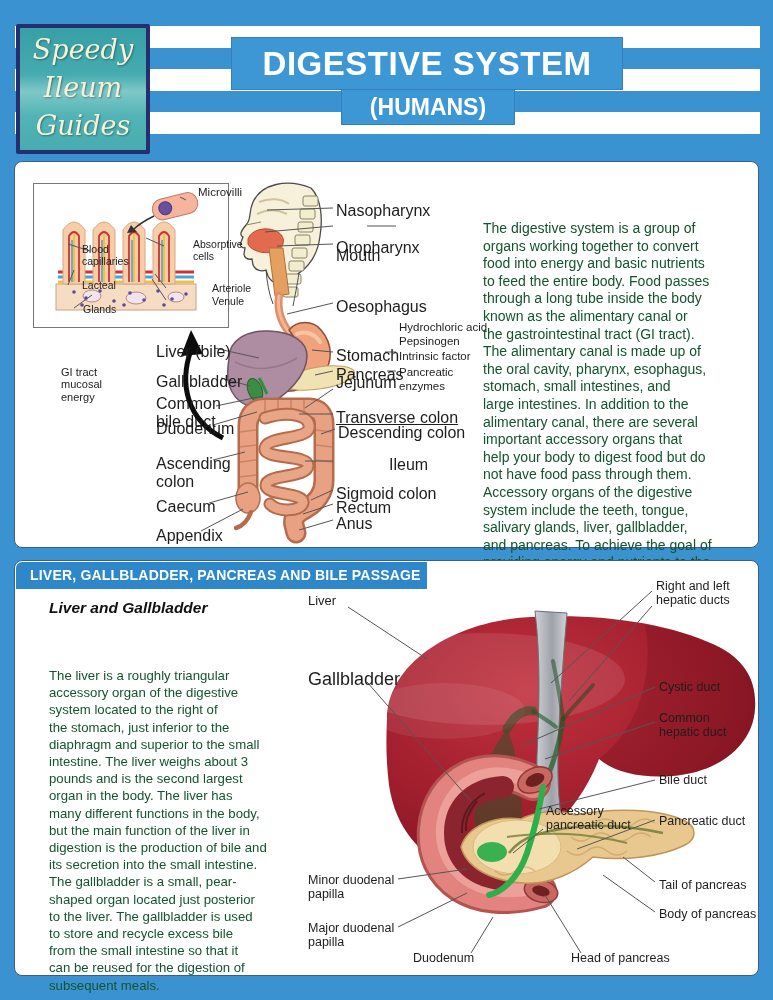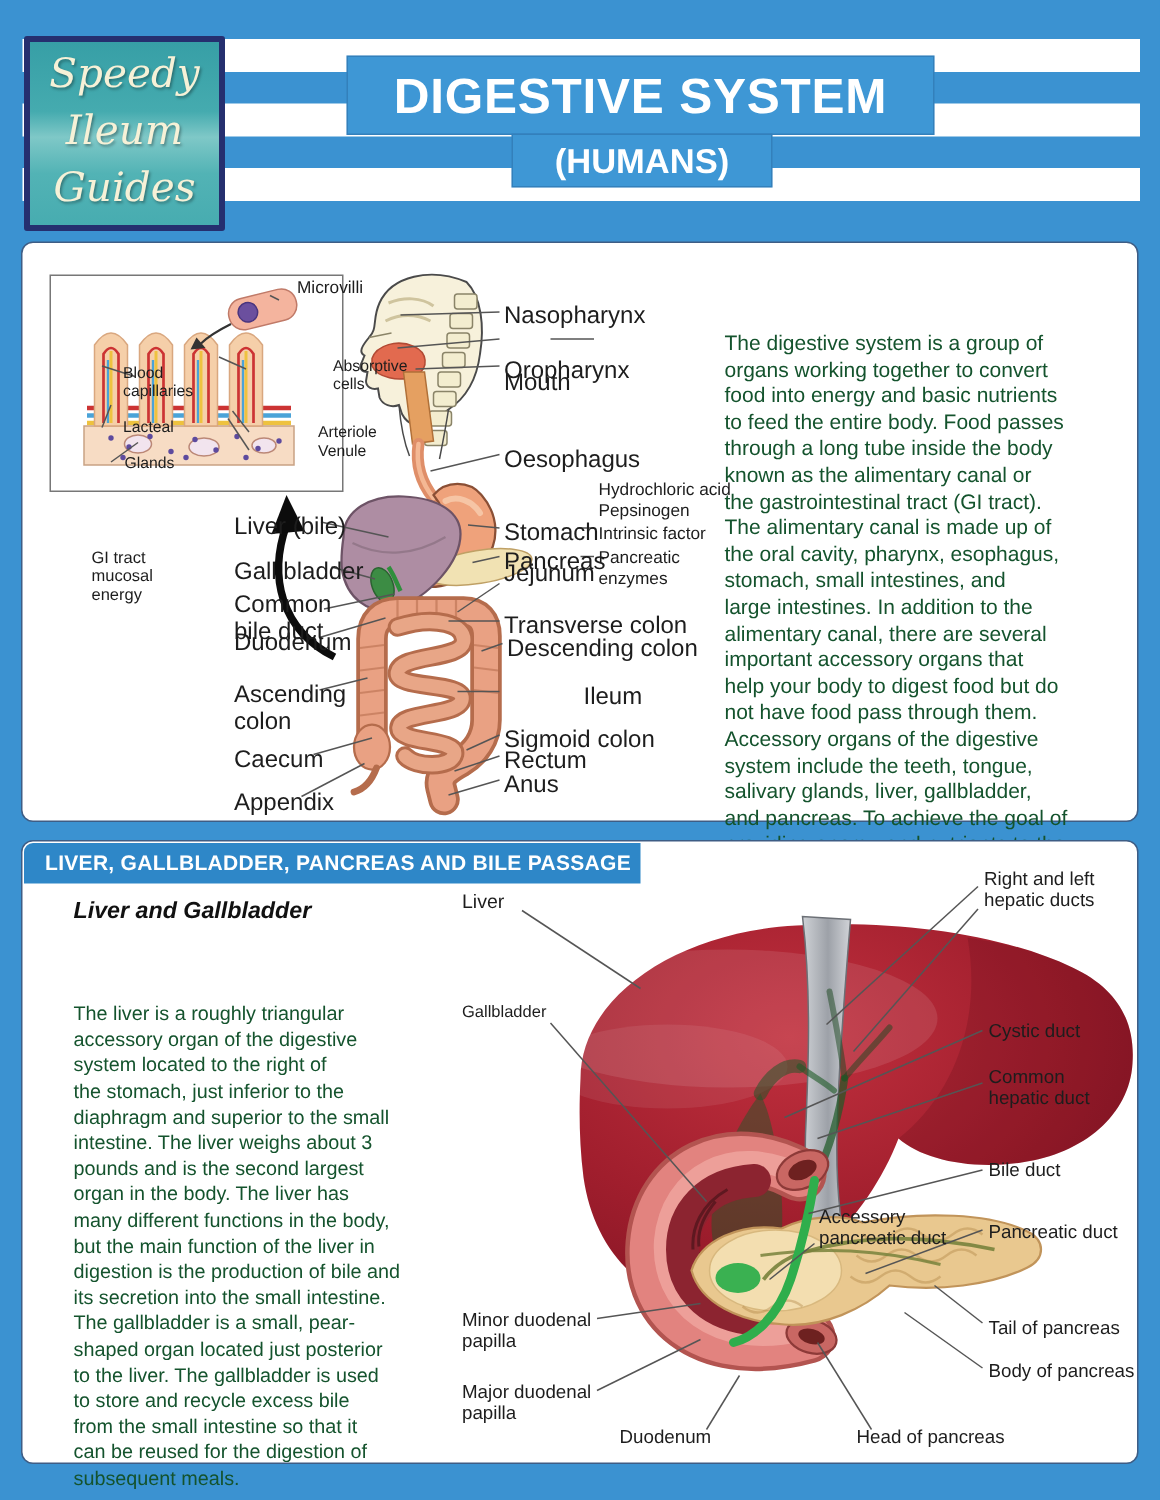--- a/index.html
+++ b/index.html
@@ -214,7 +214,7 @@
     <span class="lbl-inset" style="left:4px;top:60px;width:52px;">Blood capillaries</span>
     <span class="lbl-inset" style="left:4px;top:96px;">Lacteal</span>
     <span class="lbl-inset" style="left:5px;top:120px;">Glands</span>
-    <span class="lbl-inset" style="left:144px;top:55px;width:56px;">Absorptive cells</span>
+    <span class="lbl-inset" style="left:115px;top:55px;width:56px;">Absorptive cells</span>
     <span class="lbl-inset" style="left:134px;top:99px;">Arteriole</span>
     <span class="lbl-inset" style="left:134px;top:112px;">Venule</span>
   </div>

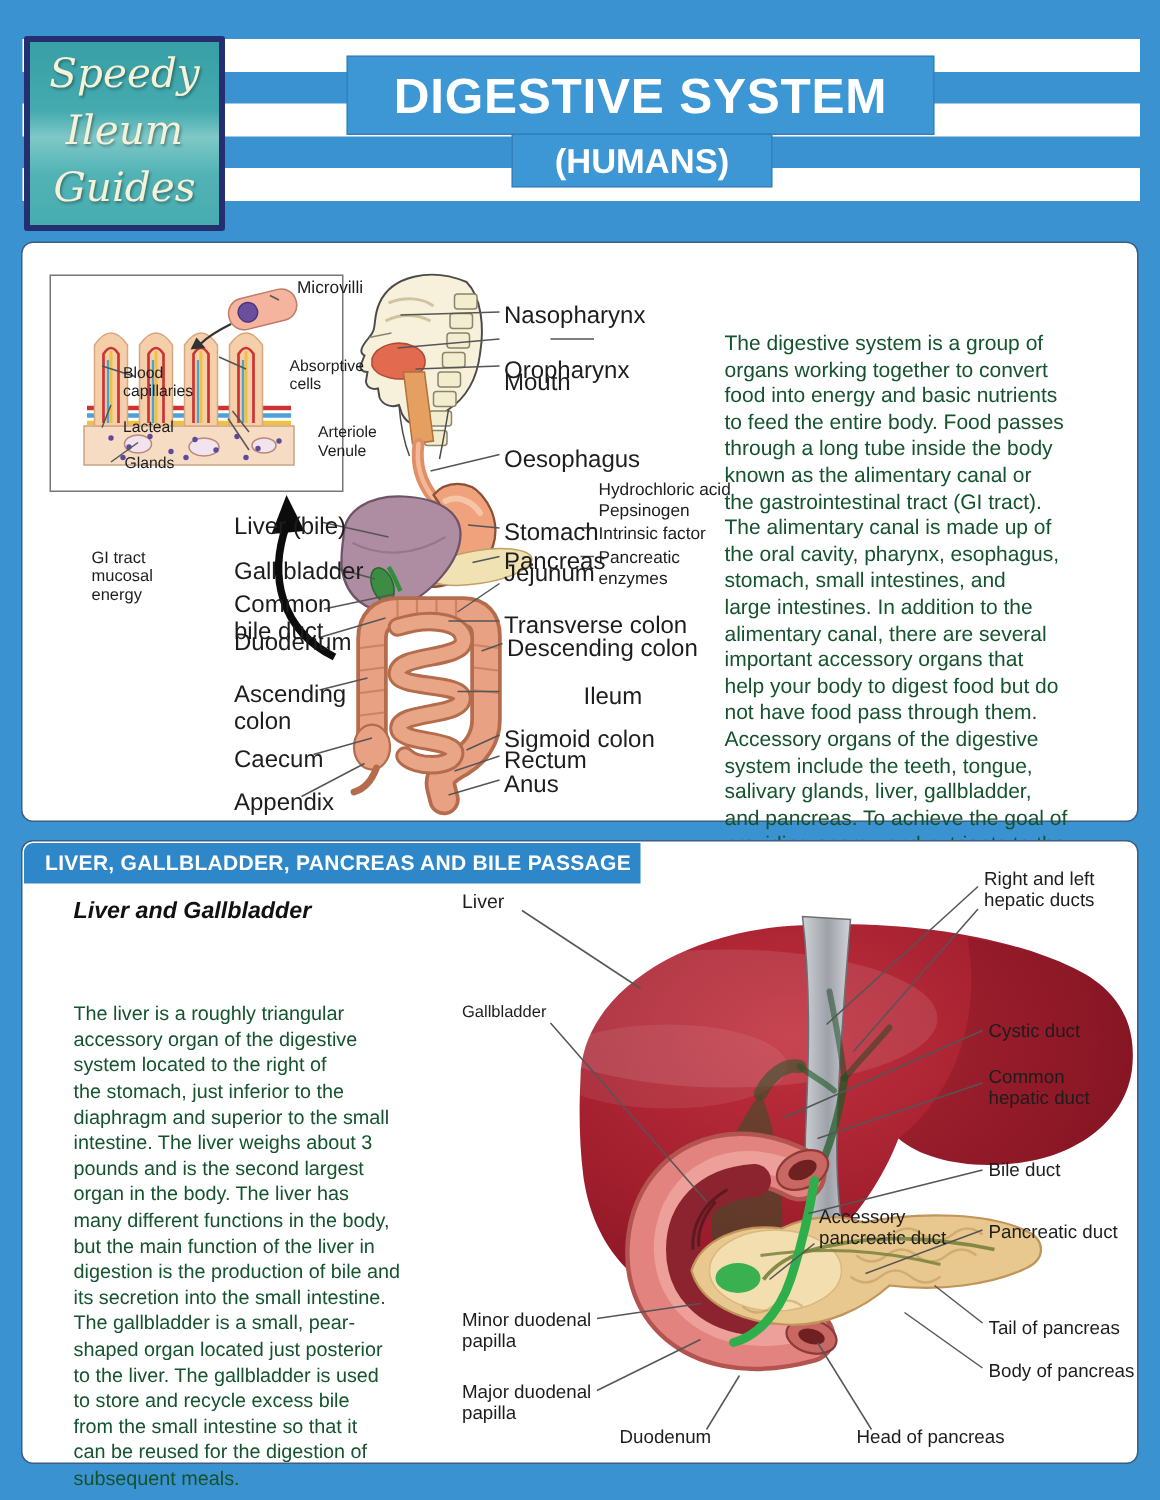--- a/index.html
+++ b/index.html
@@ -236,7 +236,7 @@
   <span class="lbl" style="left:321px;top:185px;">Stomach</span>
   <span class="lbl" style="left:321px;top:204px;">Pancreas</span>
   <span class="lbl" style="left:321px;top:212px;">Jejunum</span>
-  <span class="lbl" style="left:321px;top:247px;">Transverse colon</span>
+  <span class="lbl" style="left:321px;top:247px;text-decoration:underline;">Transverse colon</span>
   <span class="lbl" style="left:323px;top:262px;">Descending colon</span>
   <span class="lbl" style="left:334px;top:294px;padding-left:40px;">Ileum</span>
   <span class="lbl" style="left:321px;top:323px;">Sigmoid colon</span>

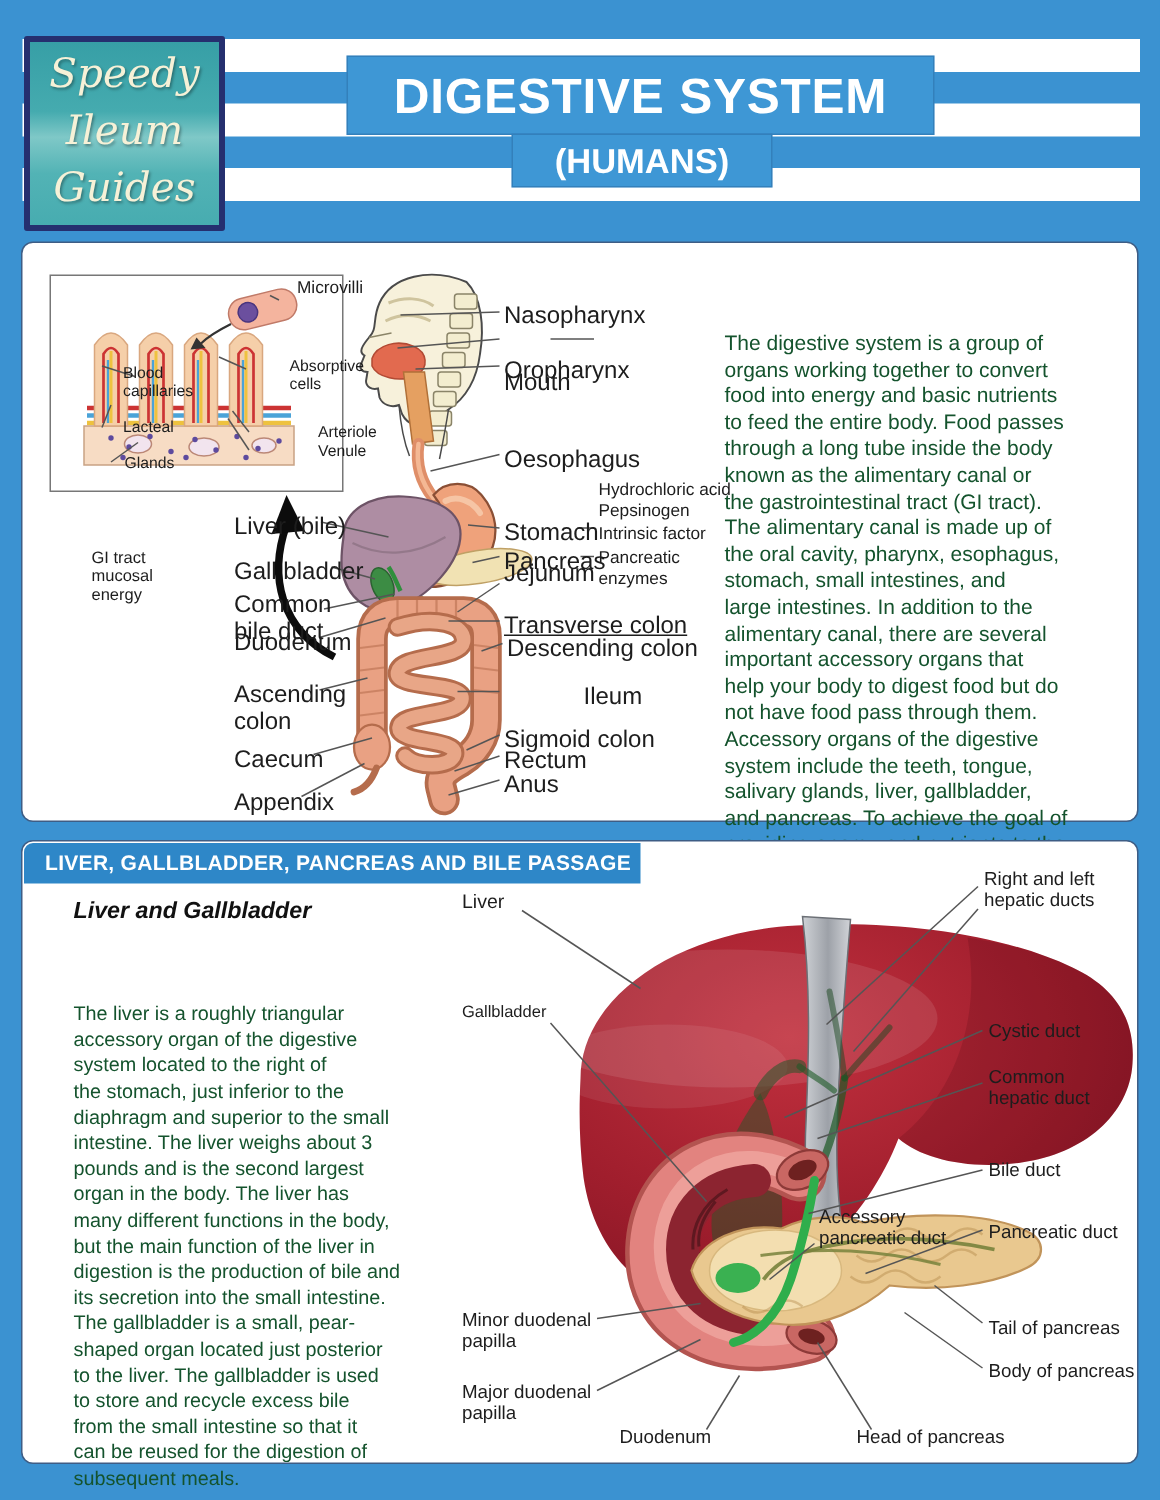--- a/index.html
+++ b/index.html
@@ -377,7 +377,7 @@
   </svg>
 
   <span class="lbl-b" style="left:293px;top:33px;font-size:13px;">Liver</span>
-  <span class="lbl-b" style="left:293px;top:108px;font-size:11px;">Gallbladder</span>
+  <span class="lbl-b" style="left:293px;top:108px;font-size:18px;">Gallbladder</span>
   <span class="lbl-b" style="left:641px;top:18px;width:95px;">Right and left hepatic ducts</span>
   <span class="lbl-b" style="left:644px;top:119px;">Cystic duct</span>
   <span class="lbl-b" style="left:644px;top:150px;width:85px;">Common hepatic duct</span>

